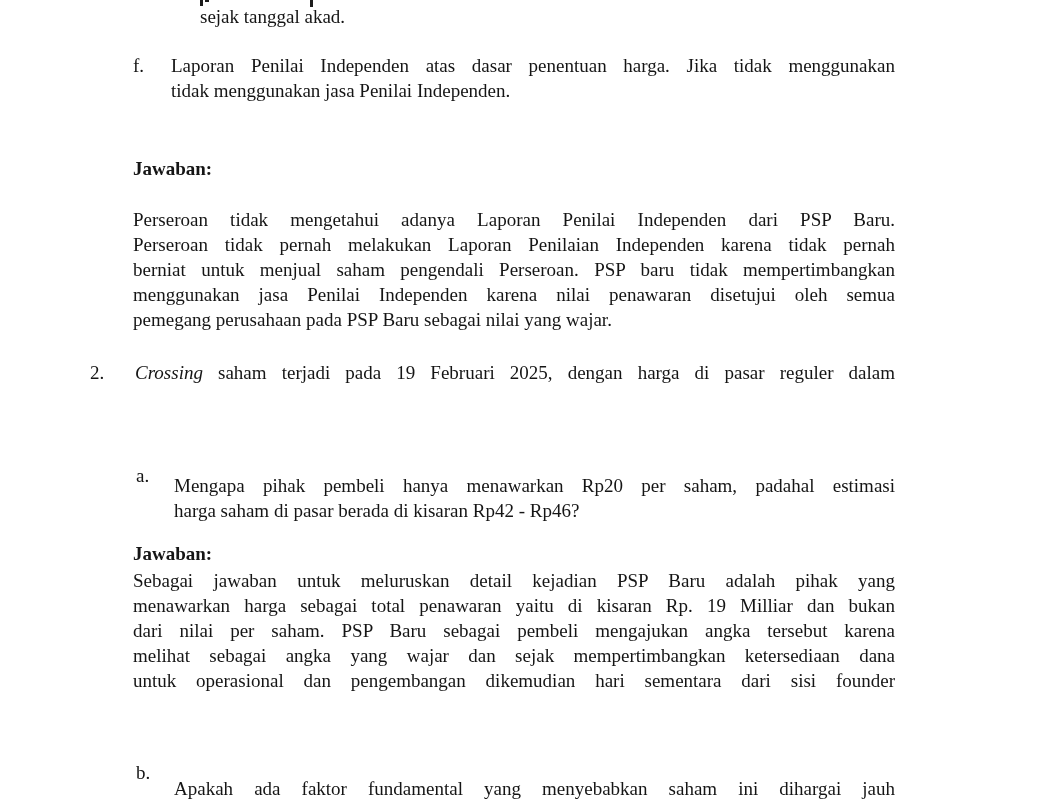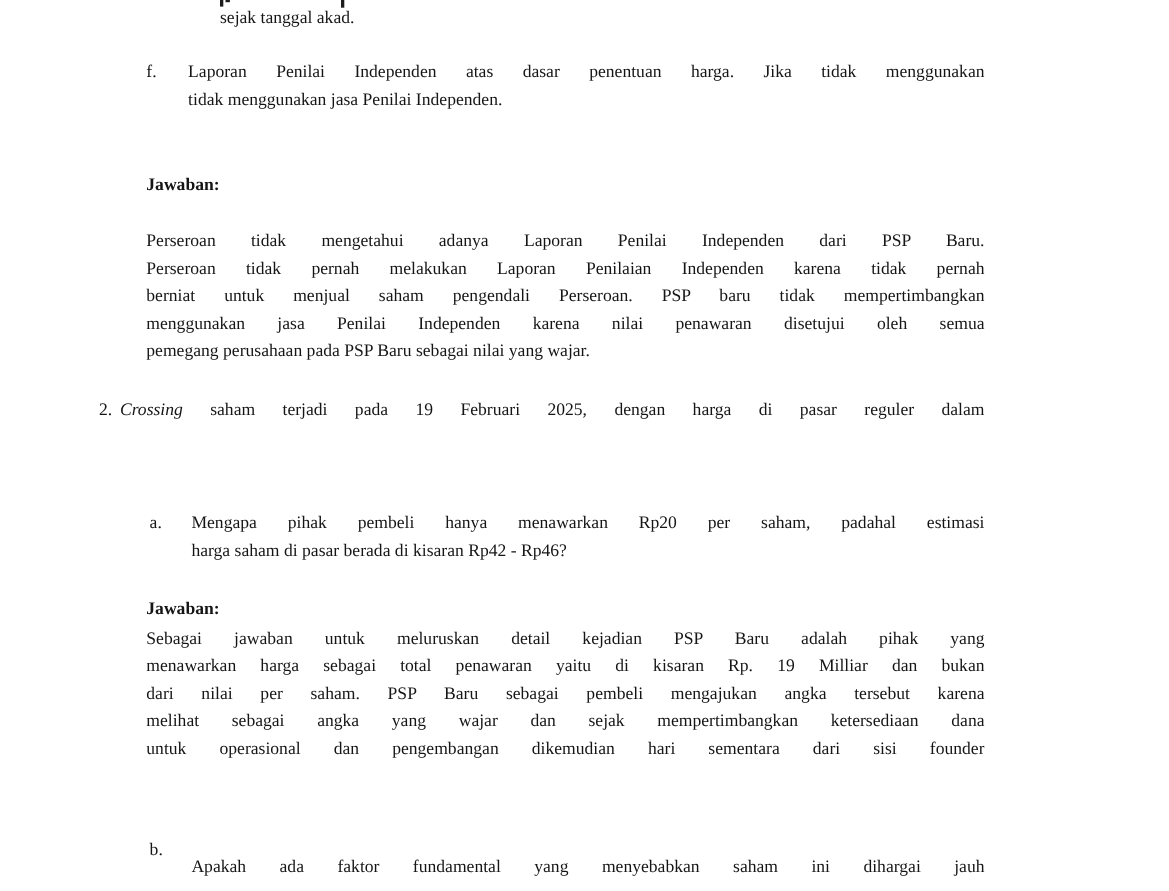--- a/index.html
+++ b/index.html
@@ -10,7 +10,7 @@
     background: #ffffff;
     color: #151515;
     font-family: "Liberation Serif", "DejaVu Serif", serif;
-    font-size: 16px;
+    font-size: 19px;
     line-height: 25px;
     overflow: hidden;
   }

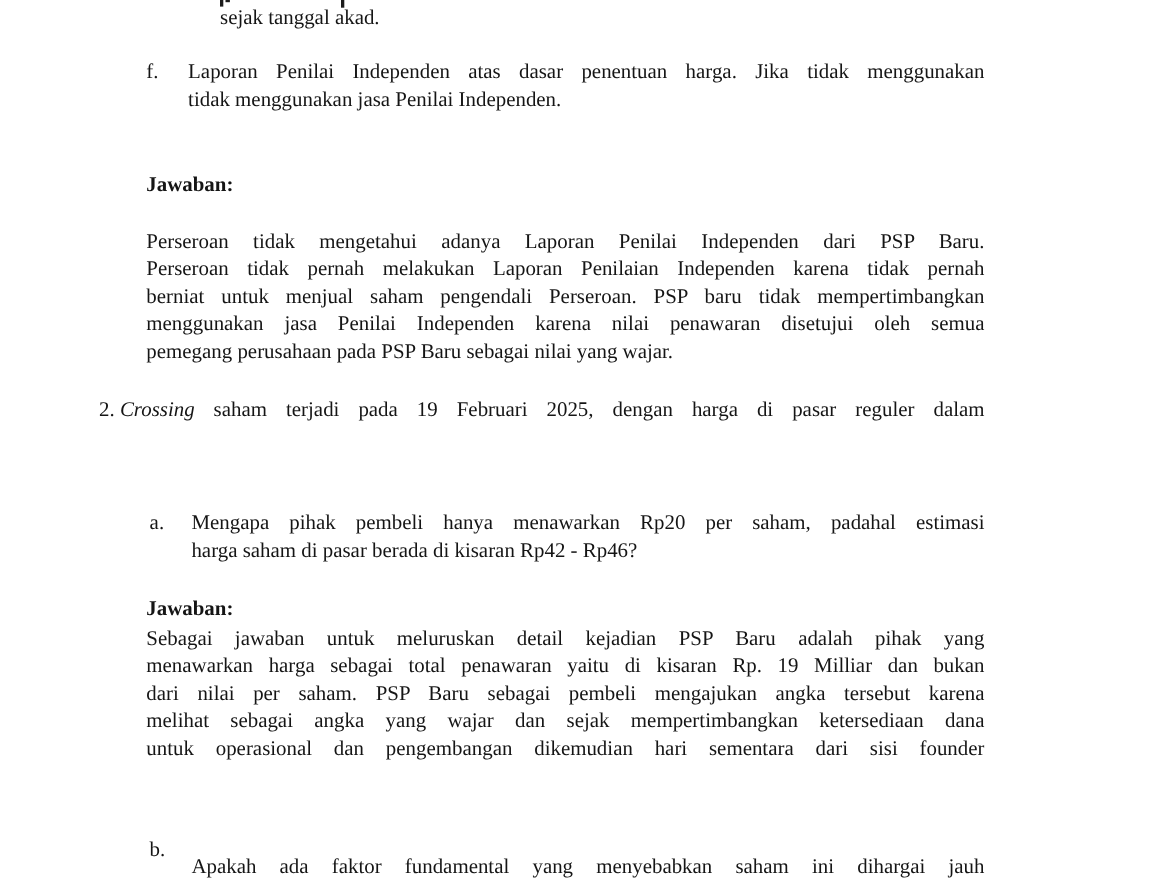--- a/index.html
+++ b/index.html
@@ -55,7 +55,7 @@
 
   <div class="abs" style="left:90px; top:360px; width:805px;">
     <span class="marker">2.</span>
-    <div style="margin-left:19px;">
+    <div style="margin-left:45px;">
       <div class="tline just"><span class="italic">Crossing</span><span> saham terjadi pada 19 Februari 2025, dengan harga di pasar reguler dalam</span></div>
     </div>
   </div>

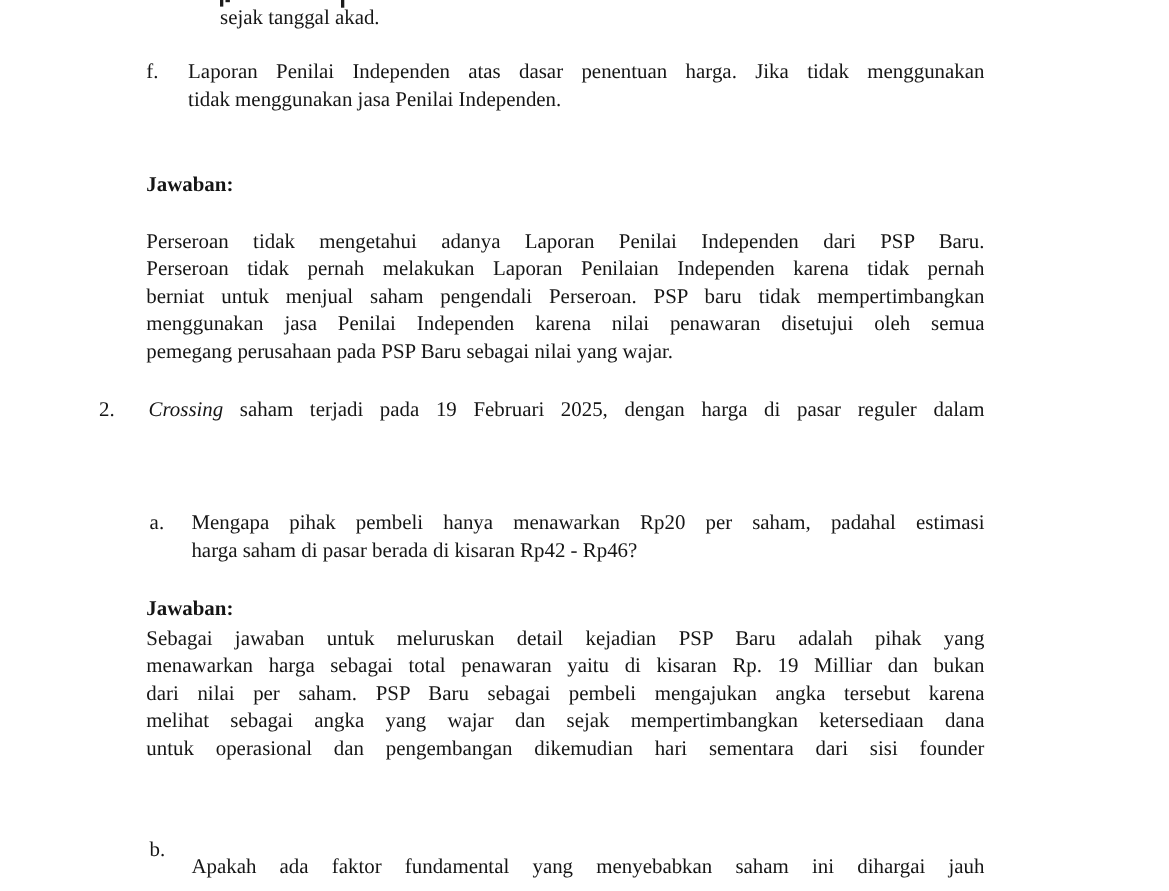--- a/index.html
+++ b/index.html
@@ -62,7 +62,7 @@
 
   <div class="abs" style="left:136px; top:463px; width:759px;">
     <span class="marker">a.</span>
-    <div style="margin-left:38px;">
+    <div style="margin-left:38px;margin-top:10px;">
         <div class="tline just">Mengapa pihak pembeli hanya menawarkan Rp20 per saham, padahal estimasi</div>
         <div class="tline">harga saham di pasar berada di kisaran Rp42 - Rp46?</div>
       </div>

